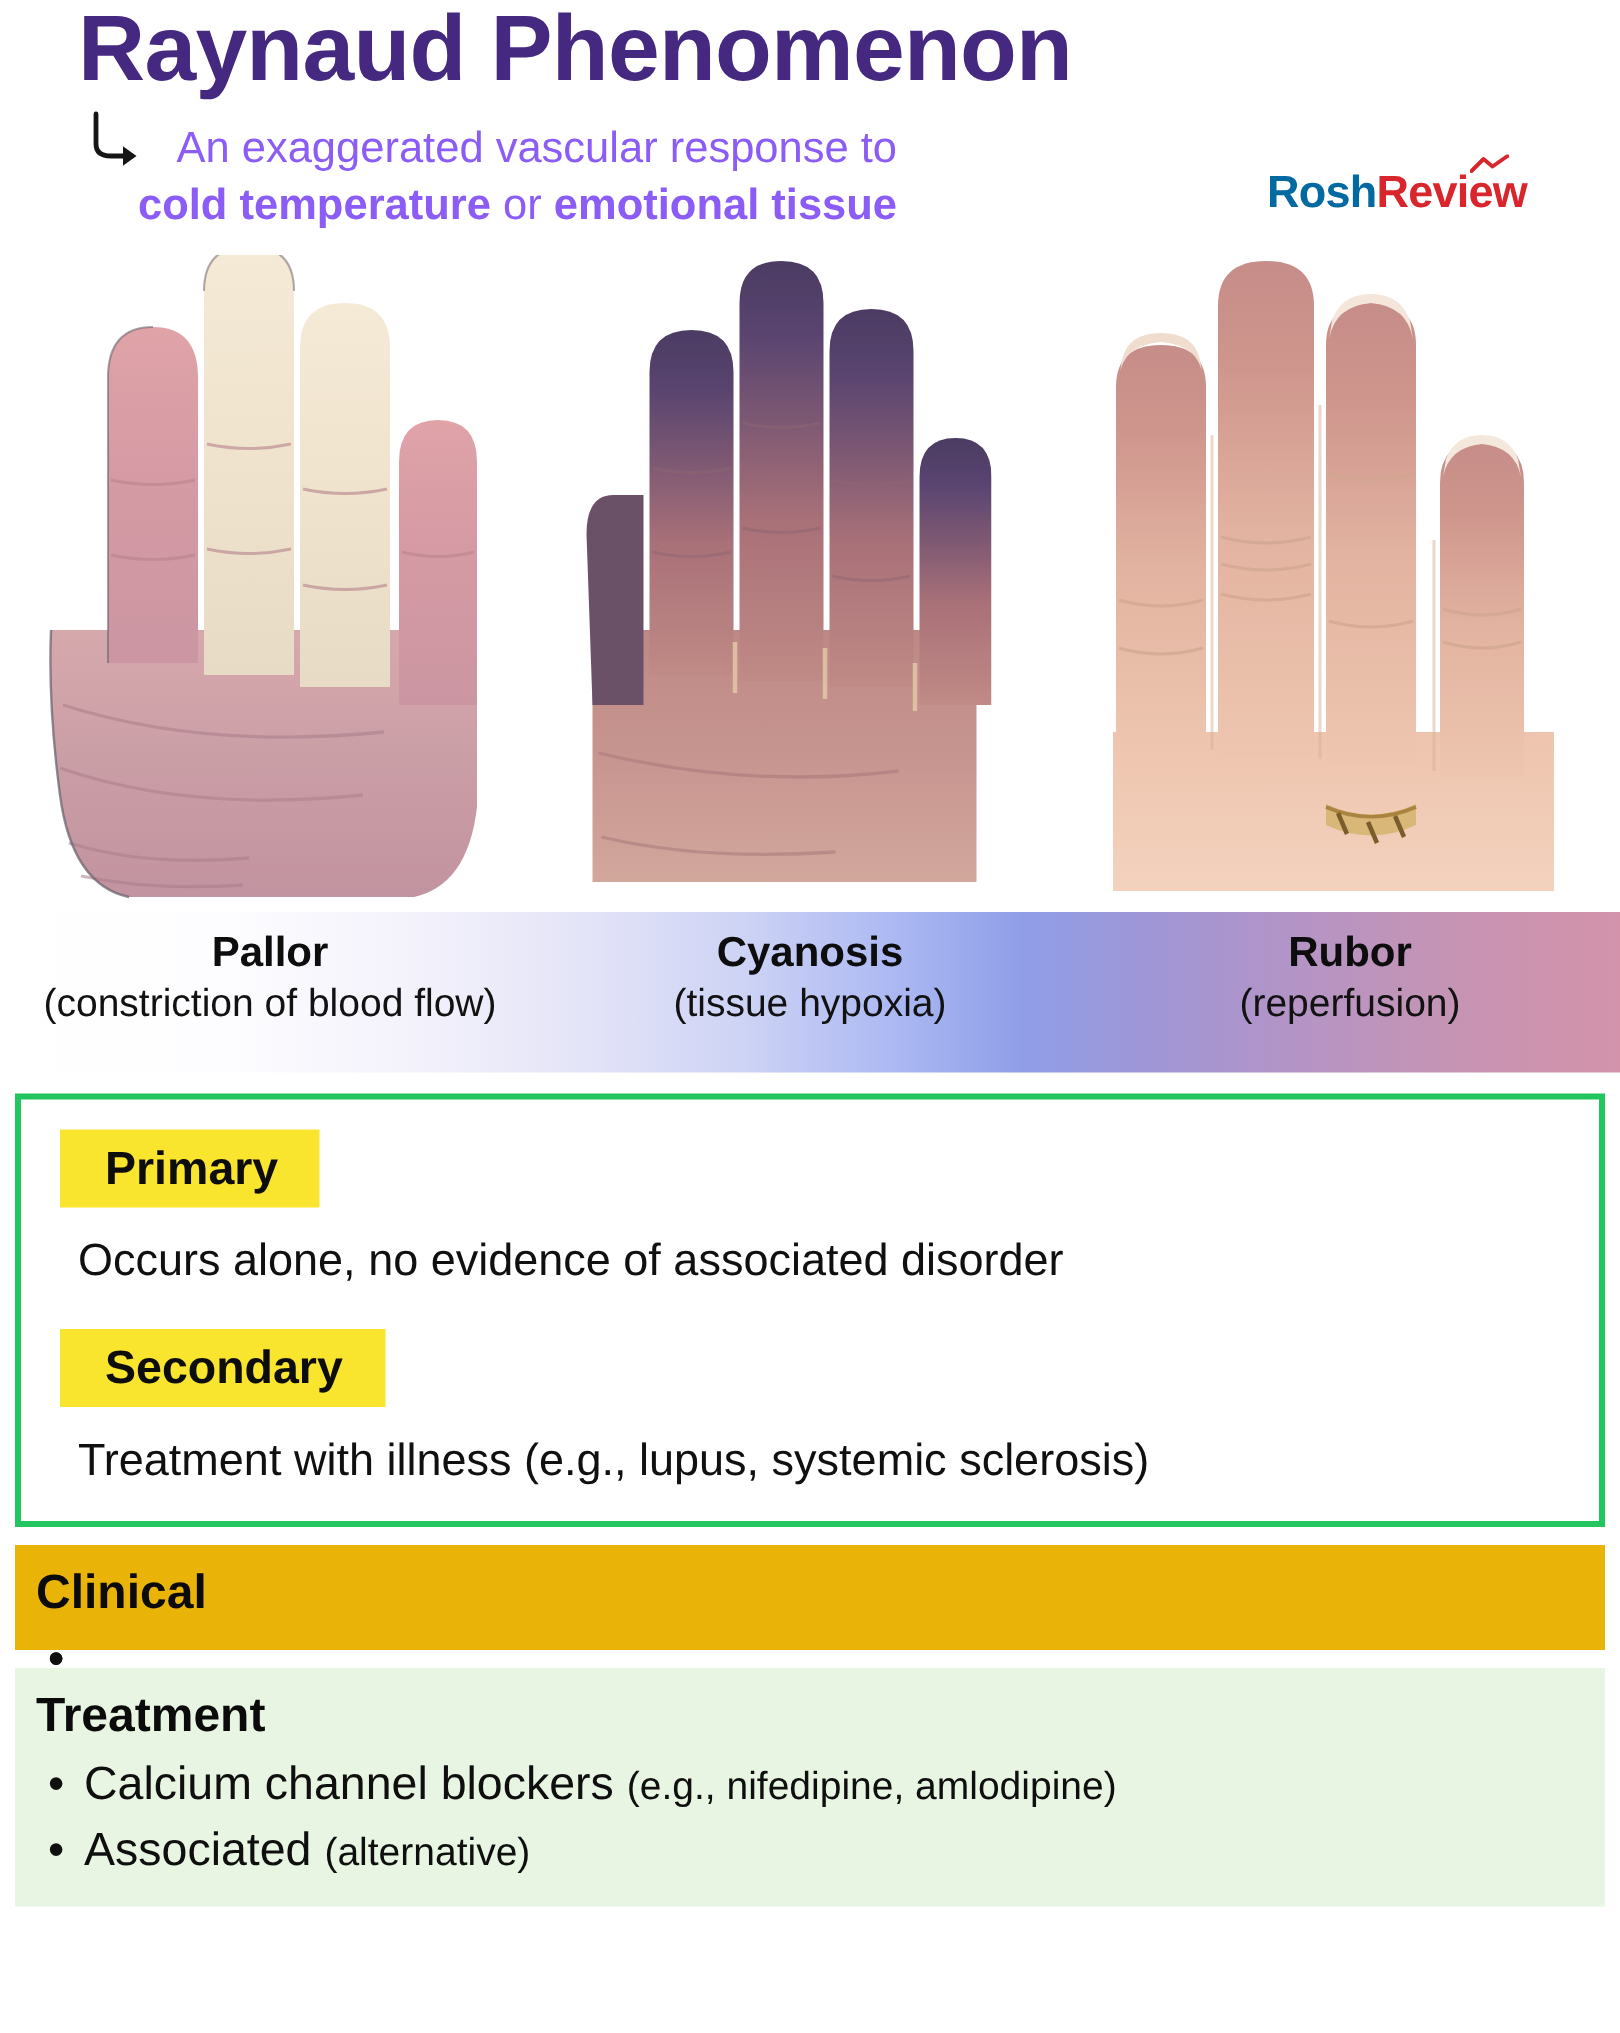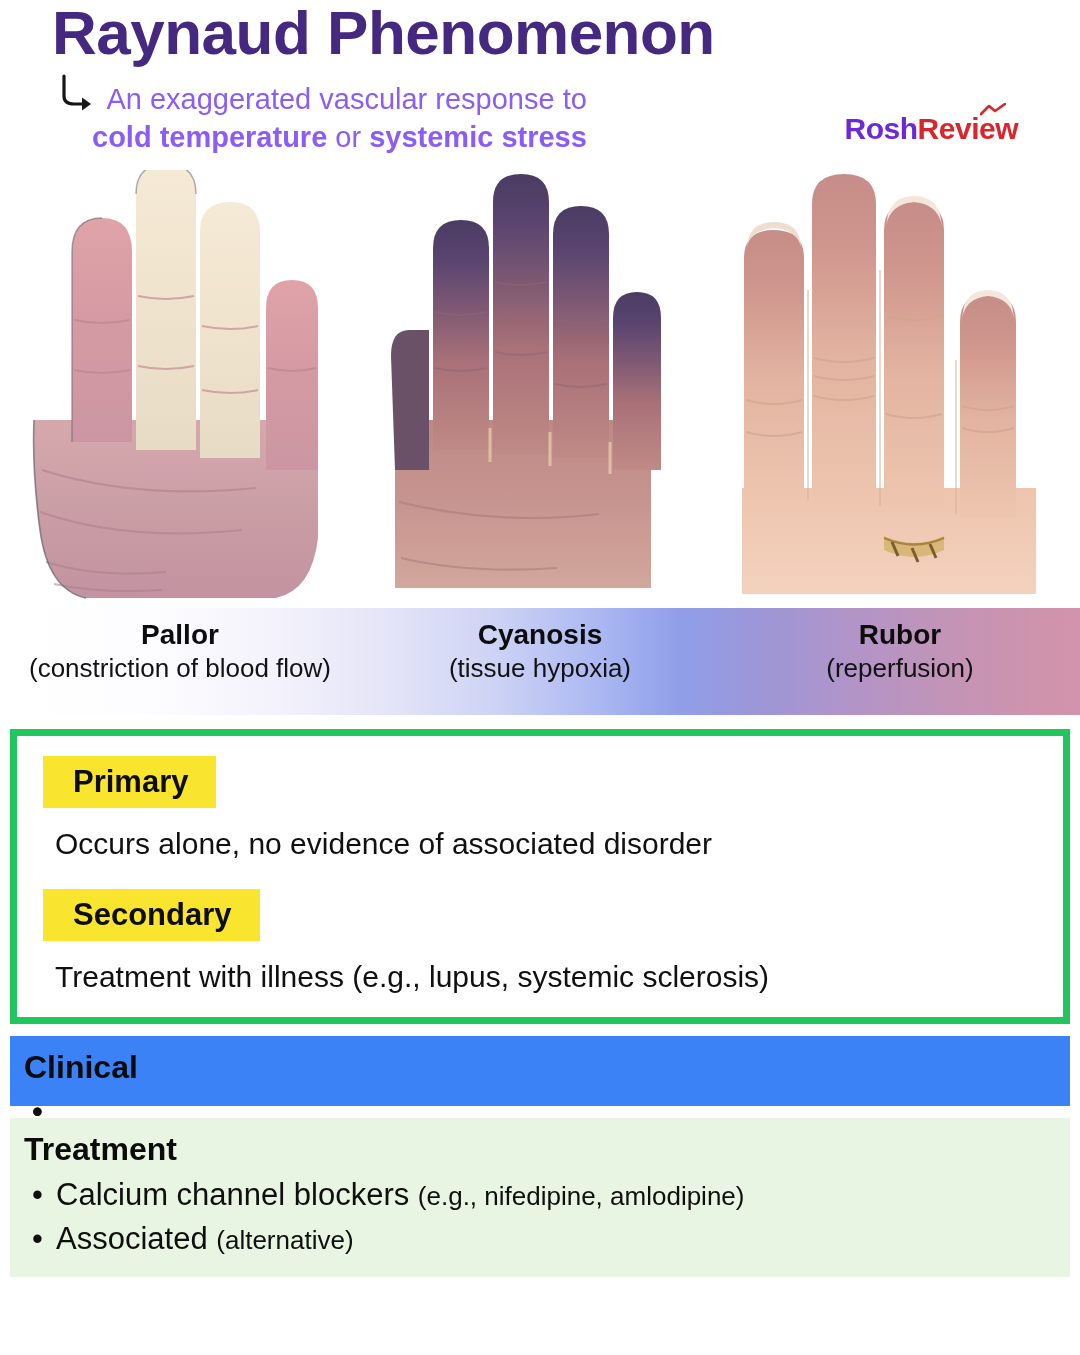--- a/index.html
+++ b/index.html
@@ -204,7 +204,7 @@
     </svg>
     <div class="sublines">
       <div class="sub-line1">An exaggerated vascular response to</div>
-      <div class="sub-line2"><b>cold temperature</b><span> or </span><b>systemic stress</b></div>
+      <div class="sub-line2"><b>cold temperature</b><span> or </span><b>emotional tissue</b></div>
     </div>
   </div>
 

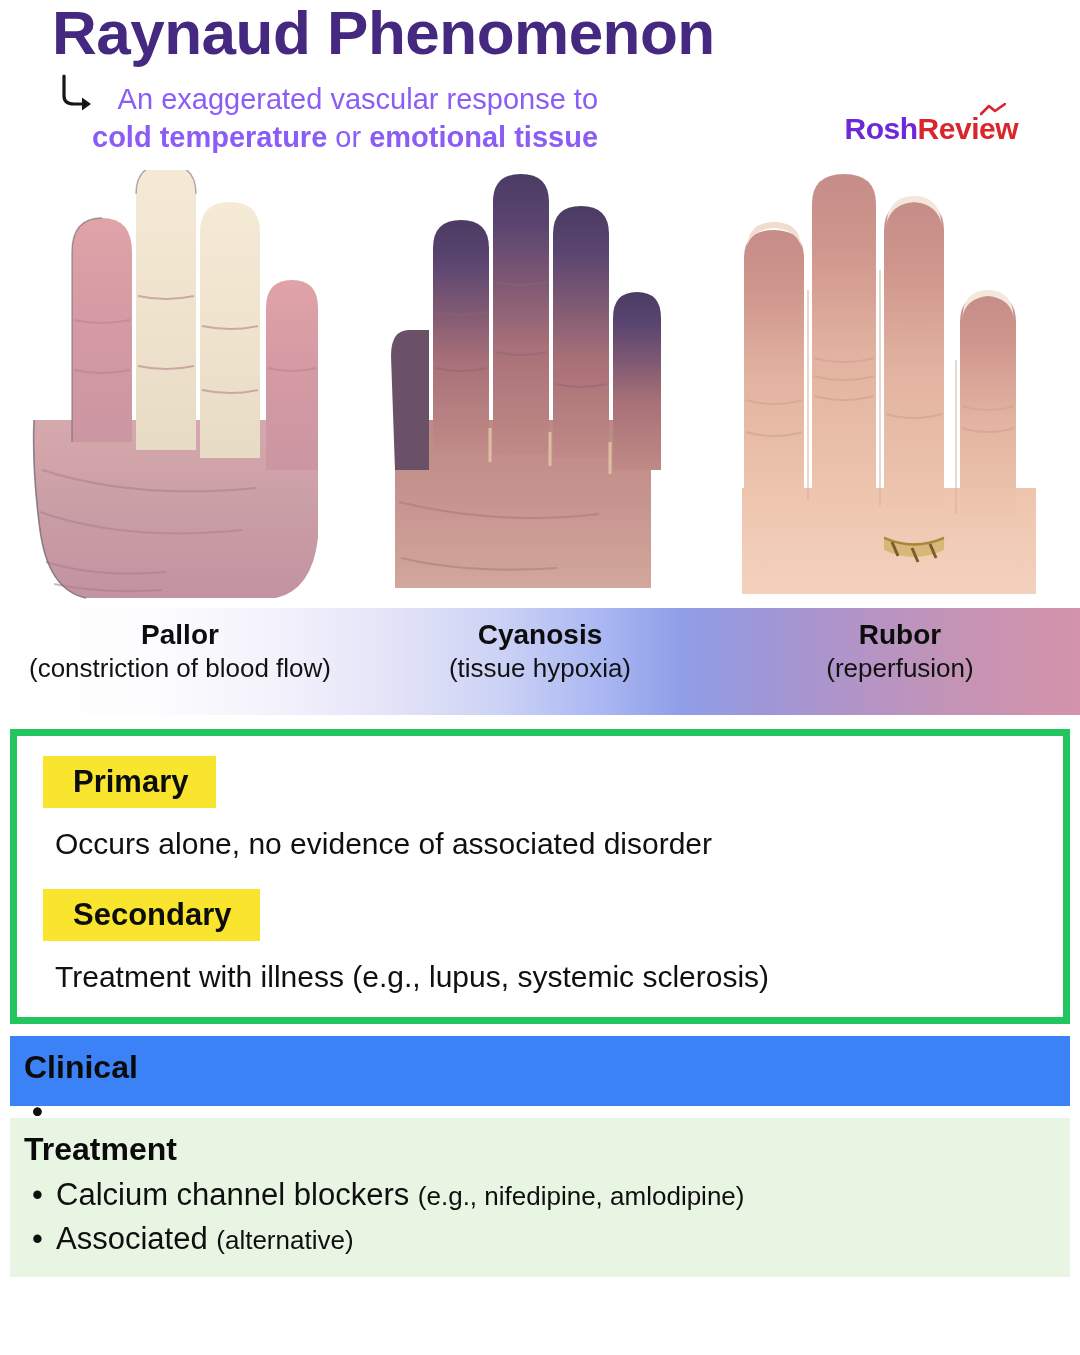--- a/index.html
+++ b/index.html
@@ -65,7 +65,7 @@
     letter-spacing: -0.5px;
     white-space: nowrap;
   }
-  .logo .rosh { color: #6d28d9; }
+  .logo .rosh { color: #0369a1; }
   .logo .rev  { color: #d9262c; position: relative; }
   .logo .tick {
     position: absolute;

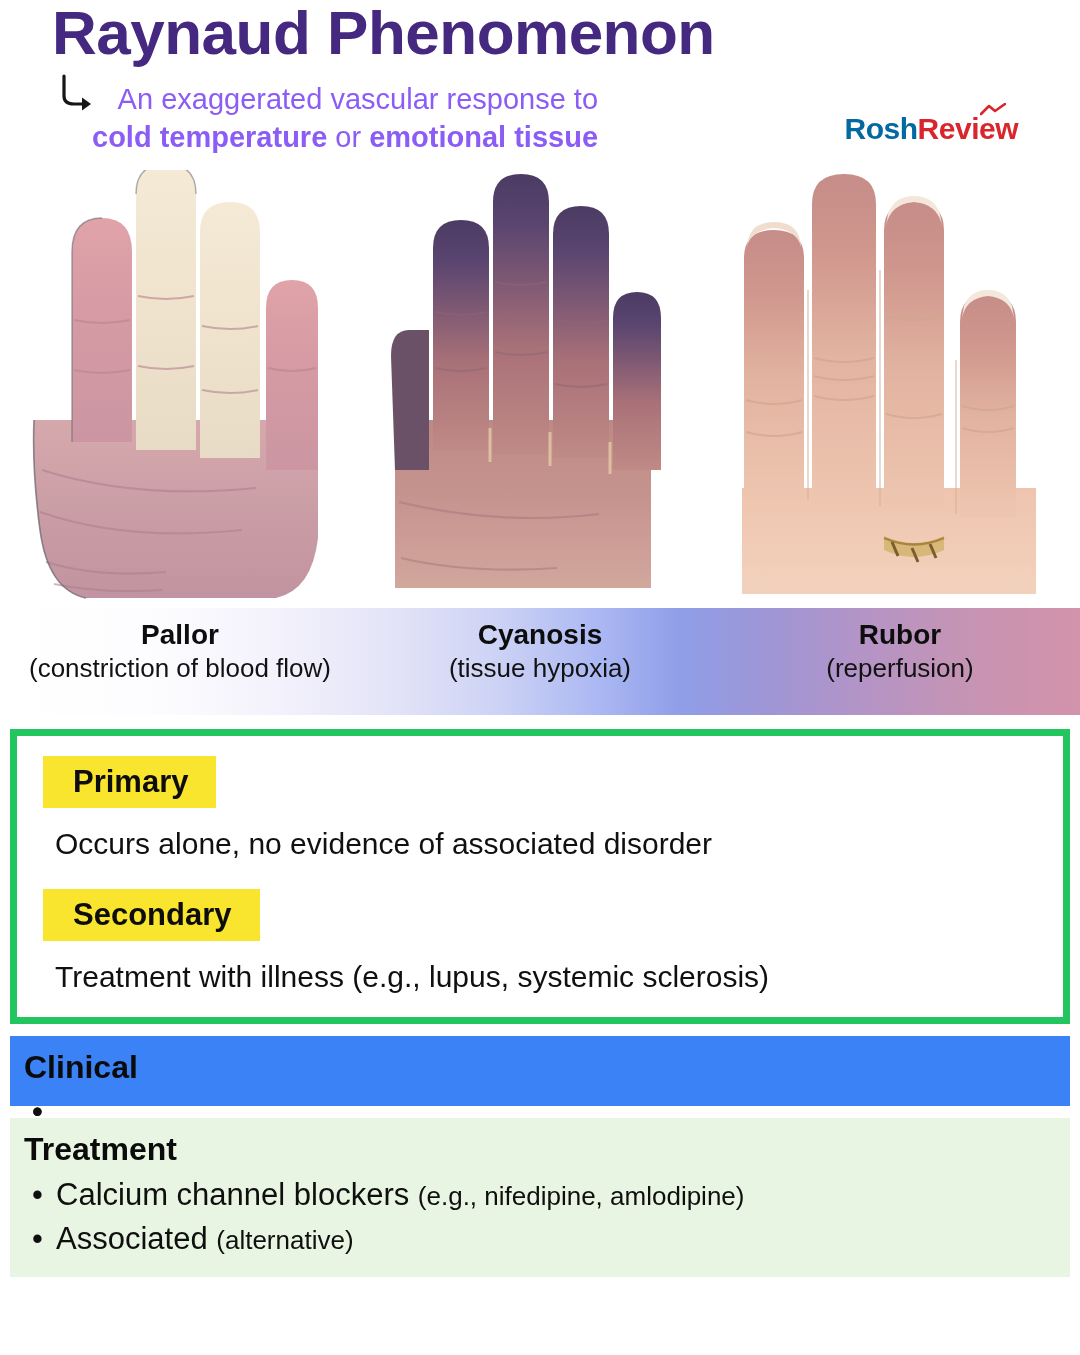--- a/index.html
+++ b/index.html
@@ -132,7 +132,7 @@
   
   .card {
     margin: 14px 10px 0 10px;
-    border: 7px solid #22c55e;
+    border: 4px solid #22c55e;
     background: #ffffff;
     padding: 20px 0 22px 0;
     box-sizing: border-box;

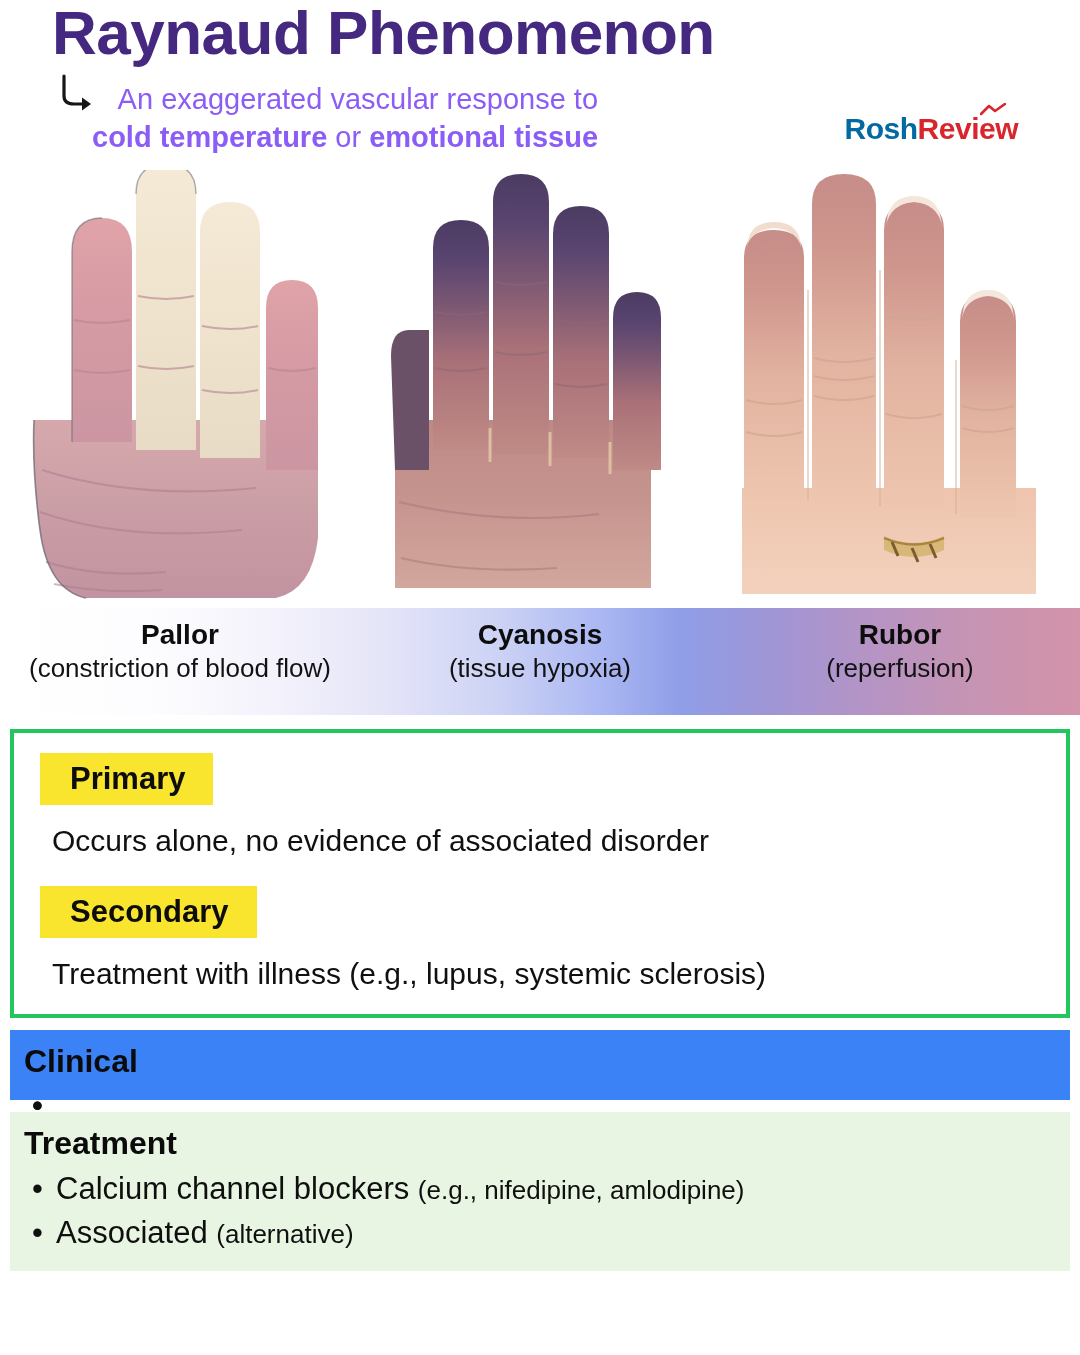--- a/index.html
+++ b/index.html
@@ -161,7 +161,7 @@
     box-sizing: border-box;
     padding: 12px 0 16px 0;
   }
-  .panel-clinical  { background: #3b82f6; }
+  .panel-clinical  { background: #eab308; }
   .panel-treatment { background: #e9f5e3; }
   .panel-head {
     font-size: 32px;

